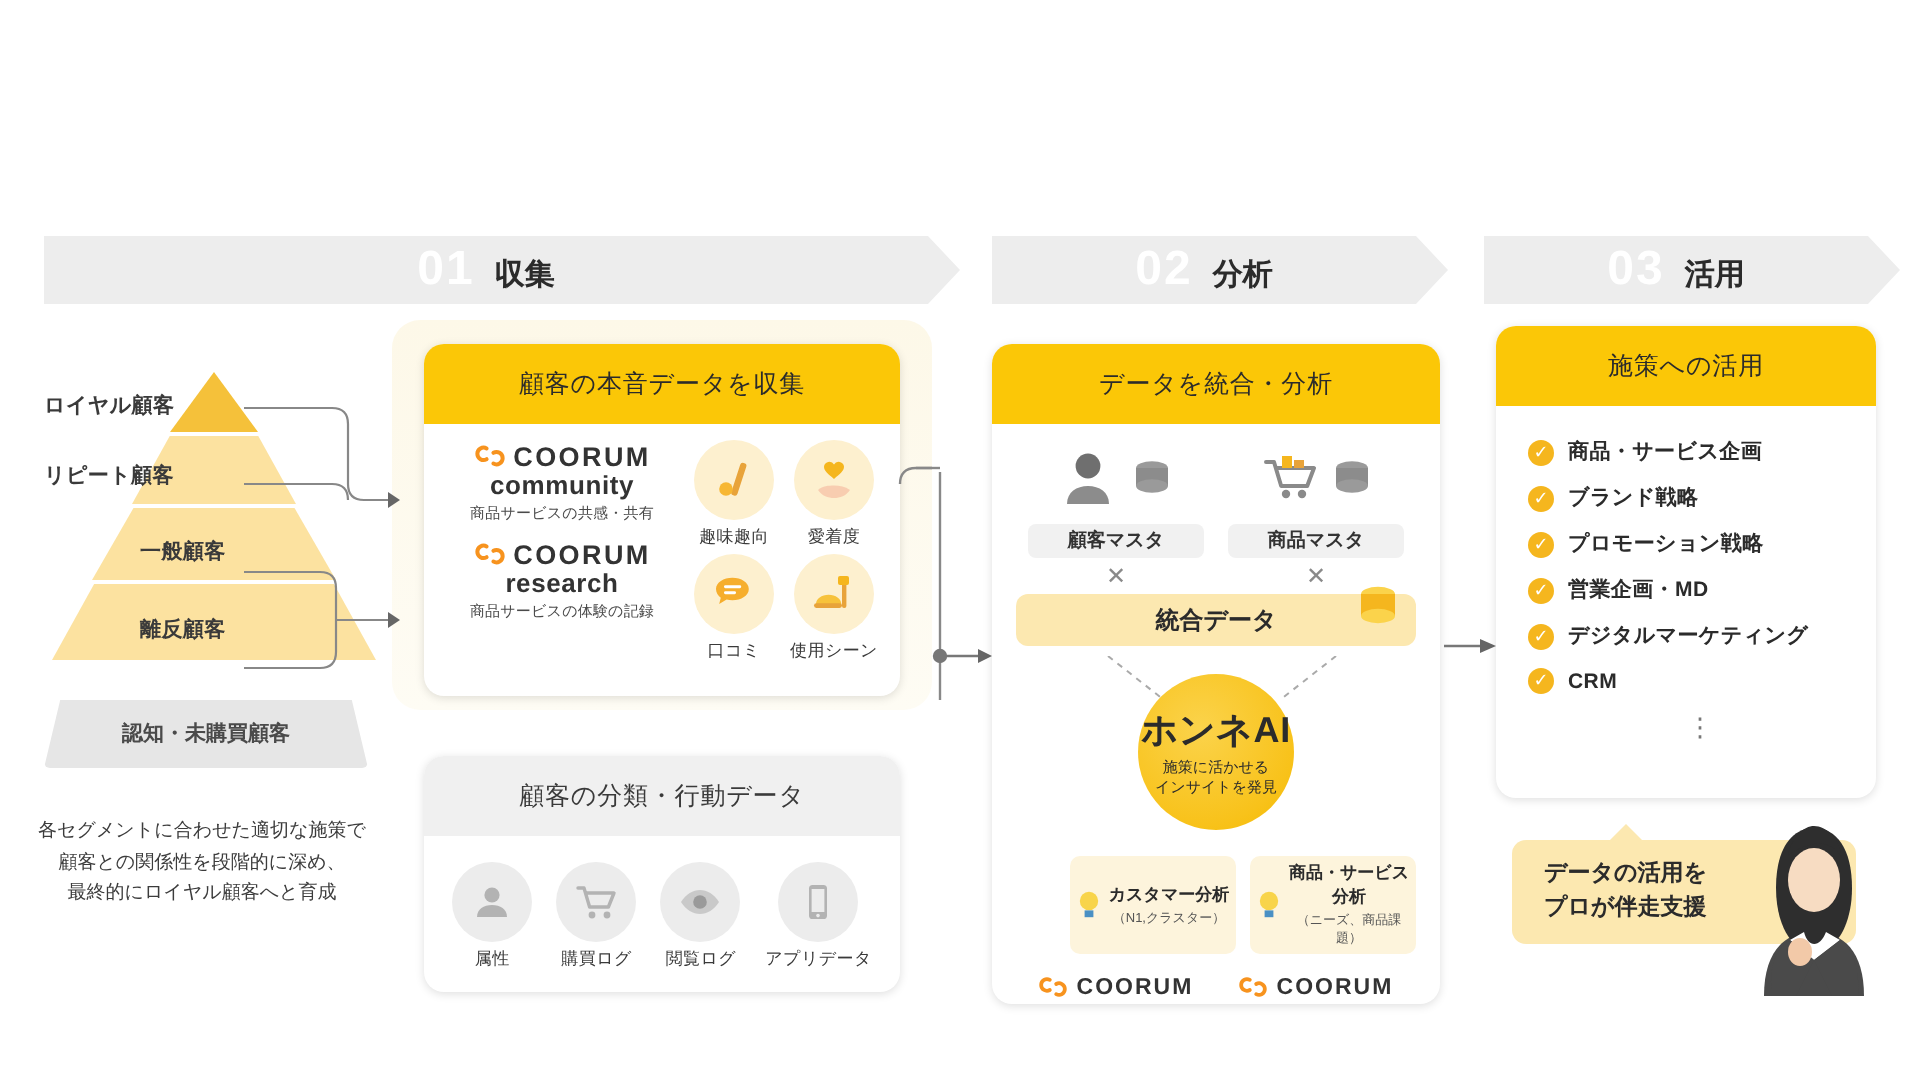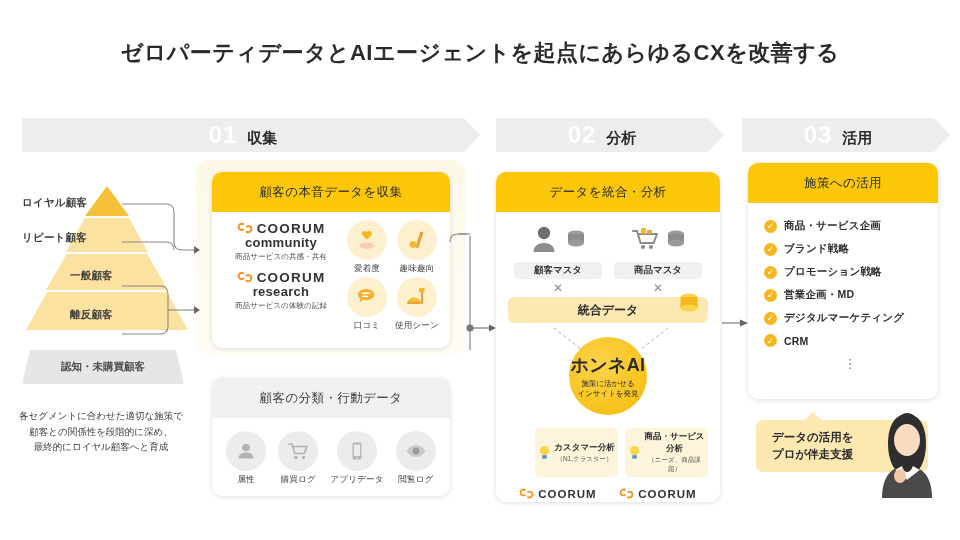--- a/index.html
+++ b/index.html
@@ -190,7 +190,6 @@
 
 <div id="root">
 
-  <div class="page-title">ゼロパーティデータとAIエージェントを起点にあらゆるCXを改善する</div>
 
   <div class="stage" id="stage-1">
     <div class="stage-inner">

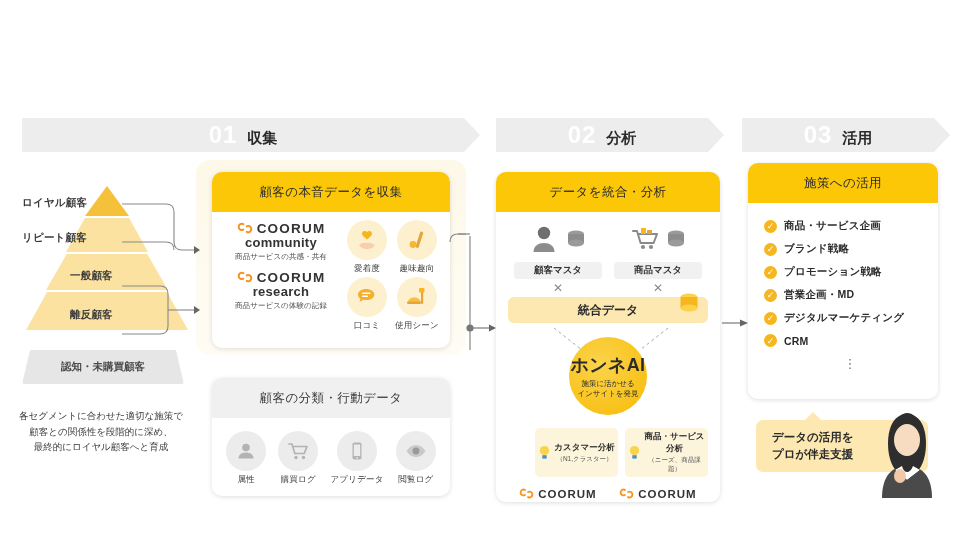--- a/index.html
+++ b/index.html
@@ -271,20 +271,20 @@
         <div class="icon-cell">
           <div class="icon-circle">
             <svg width="26" height="26" viewBox="0 0 26 26">
-              <path d="M13 12.5c-3-2.6-5-4-5-6.1A2.7 2.7 0 0 1 13 5.2a2.7 2.7 0 0 1 5 1.2c0 2.1-2 3.5-5 6.1z" fill="#F5B61E"></path>
-              <path d="M5 18c2.5-2 5-2.2 8-2.2s5.5.6 8 2.2c-2 3-5 4-8 4s-6-1-8-4z" fill="#F8CDB0"></path>
-            </svg>
-          </div>
-          <div class="icon-cap">愛着度</div>
+              <rect x="14" y="4" width="3.2" height="17" rx="1.4" fill="#E8A33A" transform="rotate(18 15 12)"></rect>
+              <circle cx="9" cy="17.5" r="3.4" fill="#F7B733"></circle>
+            </svg>
+          </div>
+          <div class="icon-cap">趣味趣向</div>
         </div>
         <div class="icon-cell">
           <div class="icon-circle">
             <svg width="26" height="26" viewBox="0 0 26 26">
-              <rect x="14" y="4" width="3.2" height="17" rx="1.4" fill="#E8A33A" transform="rotate(18 15 12)"></rect>
-              <circle cx="9" cy="17.5" r="3.4" fill="#F7B733"></circle>
-            </svg>
-          </div>
-          <div class="icon-cap">趣味趣向</div>
+              <path d="M13 12.5c-3-2.6-5-4-5-6.1A2.7 2.7 0 0 1 13 5.2a2.7 2.7 0 0 1 5 1.2c0 2.1-2 3.5-5 6.1z" fill="#F5B61E"></path>
+              <path d="M5 18c2.5-2 5-2.2 8-2.2s5.5.6 8 2.2c-2 3-5 4-8 4s-6-1-8-4z" fill="#F8CDB0"></path>
+            </svg>
+          </div>
+          <div class="icon-cap">愛着度</div>
         </div>
         <div class="icon-cell">
           <div class="icon-circle">

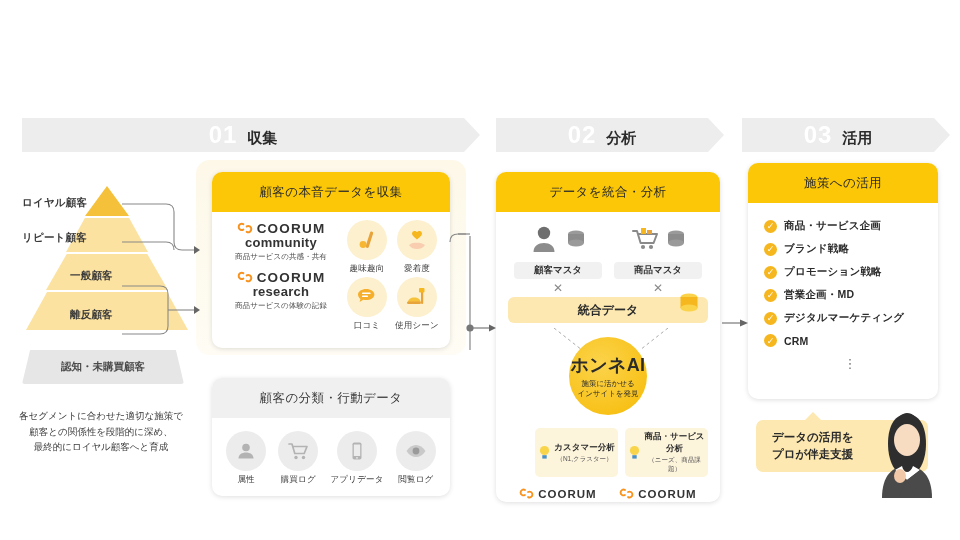--- a/index.html
+++ b/index.html
@@ -336,21 +336,21 @@
       <div class="icon-cell">
         <div class="icon-circle icon-circle-gray">
           <svg width="24" height="24" viewBox="0 0 24 24">
+            <path d="M2.5 12C5 8 8.5 6 12 6s7 2 9.5 6c-2.5 4-6 6-9.5 6s-7-2-9.5-6z" fill="#c9c9c9"></path>
+            <circle cx="12" cy="12" r="3.4" fill="#9a9a9a"></circle>
+          </svg>
+        </div>
+        <div class="icon-cap">閲覧ログ</div>
+      </div>
+      <div class="icon-cell">
+        <div class="icon-circle icon-circle-gray">
+          <svg width="24" height="24" viewBox="0 0 24 24">
             <rect x="7.5" y="3.5" width="9" height="17" rx="1.8" fill="#b3b3b3"></rect>
             <rect x="8.8" y="5.5" width="6.4" height="11.5" fill="#ececec"></rect>
             <circle cx="12" cy="18.8" r=".9" fill="#ececec"></circle>
           </svg>
         </div>
         <div class="icon-cap">アプリデータ</div>
-      </div>
-      <div class="icon-cell">
-        <div class="icon-circle icon-circle-gray">
-          <svg width="24" height="24" viewBox="0 0 24 24">
-            <path d="M2.5 12C5 8 8.5 6 12 6s7 2 9.5 6c-2.5 4-6 6-9.5 6s-7-2-9.5-6z" fill="#c9c9c9"></path>
-            <circle cx="12" cy="12" r="3.4" fill="#9a9a9a"></circle>
-          </svg>
-        </div>
-        <div class="icon-cap">閲覧ログ</div>
       </div>
     </div>
   </div>

